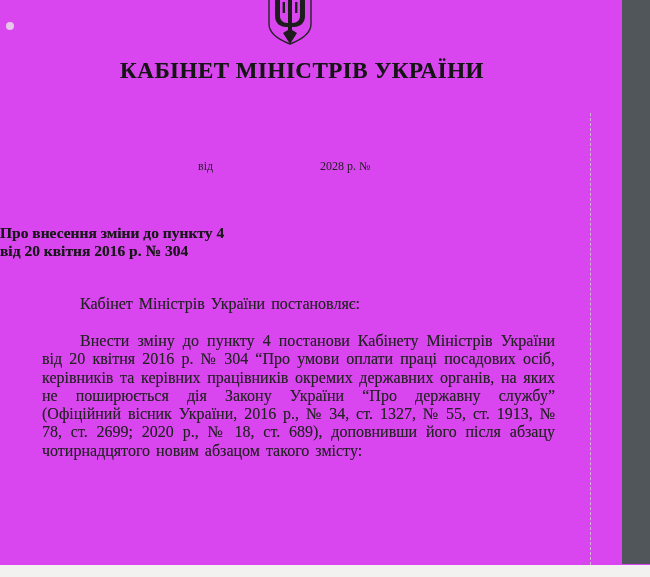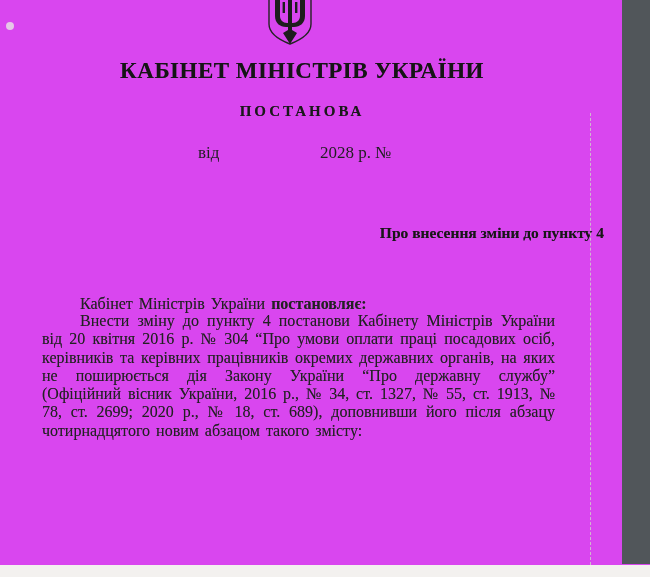--- a/index.html
+++ b/index.html
@@ -72,7 +72,6 @@
 
     <div class="org-name">КАБІНЕТ МІНІСТРІВ УКРАЇНИ</div>
 
-    <div class="doc-type">ПОСТАНОВА</div>
 
     <div class="date-row">
       <span class="date-prefix">від</span>

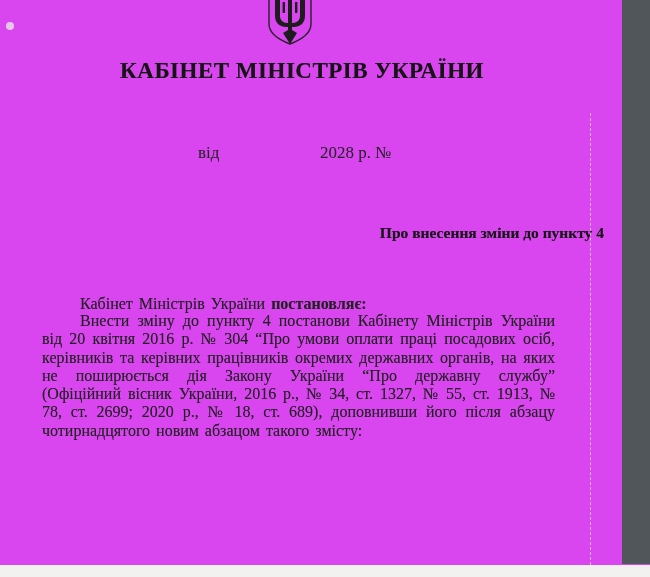--- a/index.html
+++ b/index.html
@@ -23,7 +23,7 @@
     font-size:15px;font-weight:bold;letter-spacing:3px;color:#191919;
     text-shadow:0 0 .4px rgba(20,20,20,.5);
   }
-  .date-row{position:absolute;left:0;top:143px;width:604px;height:18px;font-size:17px;}
+  .date-row{position:absolute;left:0;top:159px;width:604px;height:18px;font-size:12px;}
   .date-prefix{position:absolute;left:198px;top:0;}
   .date-suffix{position:absolute;left:320px;top:0;}
   .city{position:absolute;left:0;top:176px;width:604px;text-align:center;font-size:15.5px;}

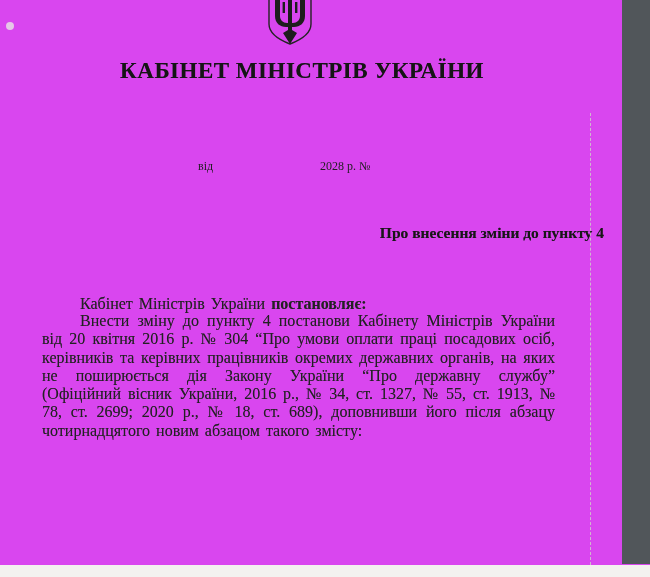--- a/index.html
+++ b/index.html
@@ -28,7 +28,7 @@
   .date-suffix{position:absolute;left:320px;top:0;}
   .city{position:absolute;left:0;top:176px;width:604px;text-align:center;font-size:15.5px;}
   .title{
-    position:absolute;left:0;top:224px;width:604px;text-align:right;
+    position:absolute;left:0;top:224px;width:604px;text-align:left;
     font-size:15.5px;font-weight:bold;line-height:17.6px;color:#171717;
     text-shadow:0 0 .4px rgba(20,20,20,.5);
   }

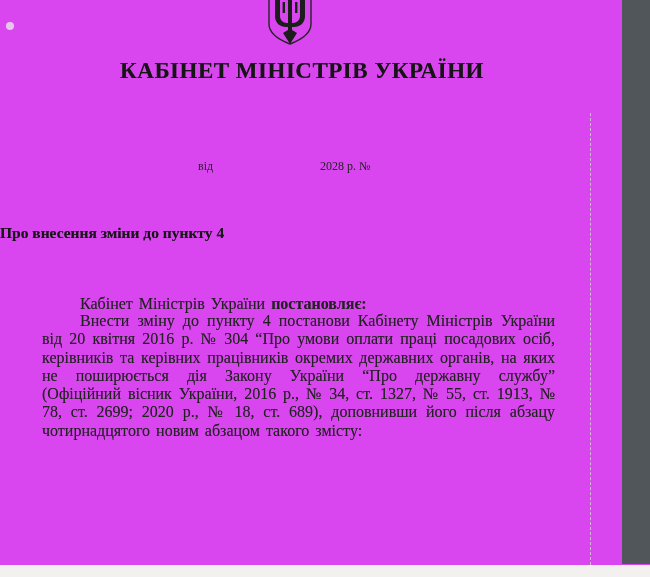--- a/index.html
+++ b/index.html
@@ -81,6 +81,7 @@
 
     <div class="title">
       <div>Про внесення зміни до пункту 4</div>
+      <div>від 20 квітня 2016 р. № 304</div>
     </div>
 
     <div class="bodytext preamble">

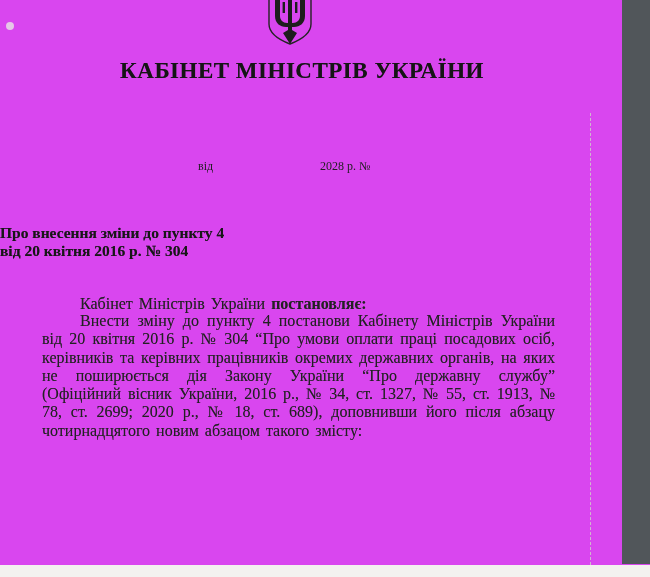--- a/index.html
+++ b/index.html
@@ -42,7 +42,7 @@
   .p1{top:312px;}
   .p2{top:449px;}
   .p3{top:525px;}
-  .bold{font-weight:bold;}
+  .bold{font-weight:normal;}
   
   .edge-line{
     position:absolute;left:590px;top:113px;height:452px;width:0;

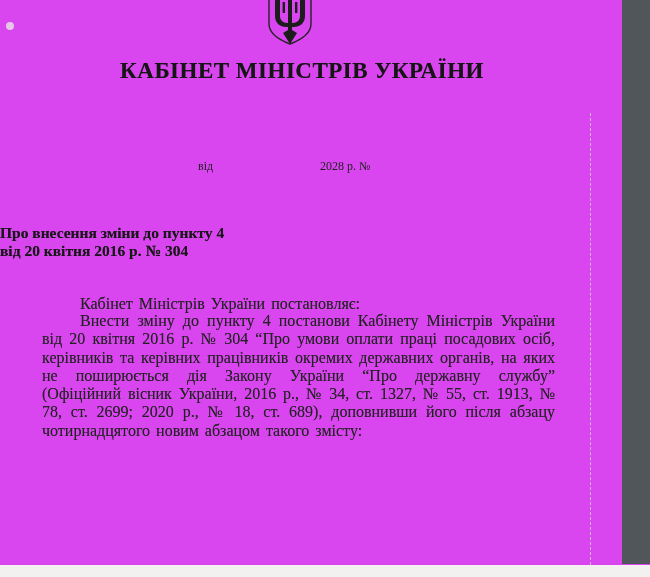--- a/index.html
+++ b/index.html
@@ -39,7 +39,7 @@
     text-shadow:0 0 .4px rgba(30,30,30,.4);
   }
   .preamble{top:295px;}
-  .p1{top:312px;}
+  .p1{top:332px;}
   .p2{top:449px;}
   .p3{top:525px;}
   .bold{font-weight:normal;}

